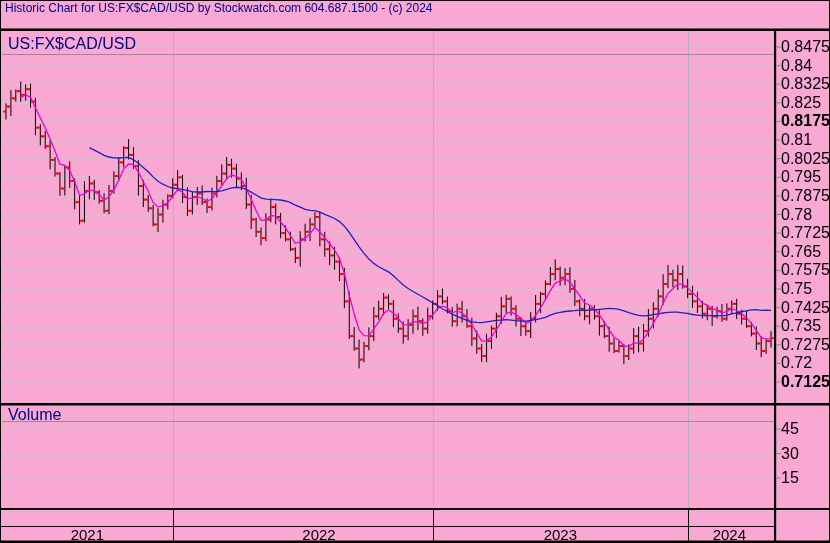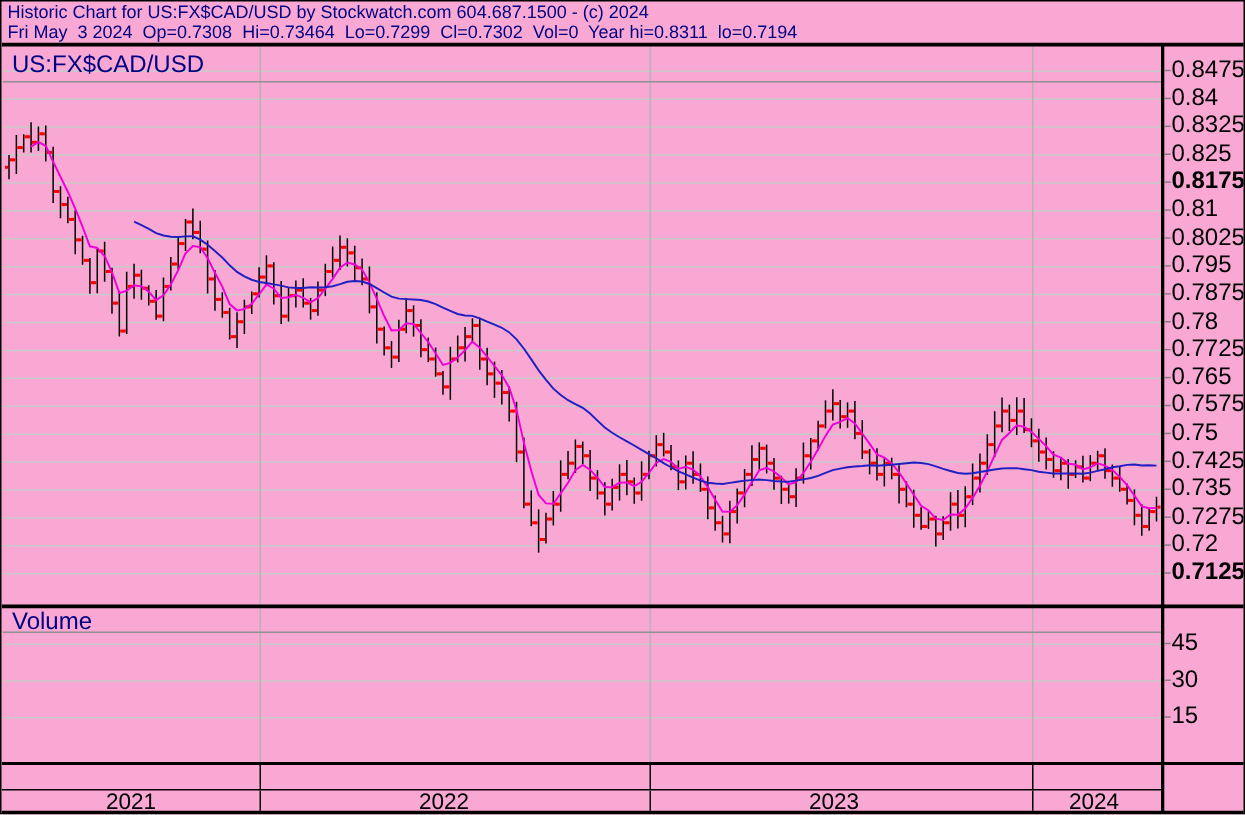--- a/index.html
+++ b/index.html
@@ -25,7 +25,6 @@
 
 <div id="win">
   <div id="hdr1" class="hdr">Historic Chart for US:FX$CAD/USD by Stockwatch.com 604.687.1500 - (c) 2024</div>
-  <div id="hdr2" class="hdr">Fri May  3 2024  Op=0.7308  Hi=0.73464  Lo=0.7299  Cl=0.7302  Vol=0  Year hi=0.8311  lo=0.7194</div>
 
   <svg id="cv" width="830" height="543" viewBox="0 0 830 543">
       <g>

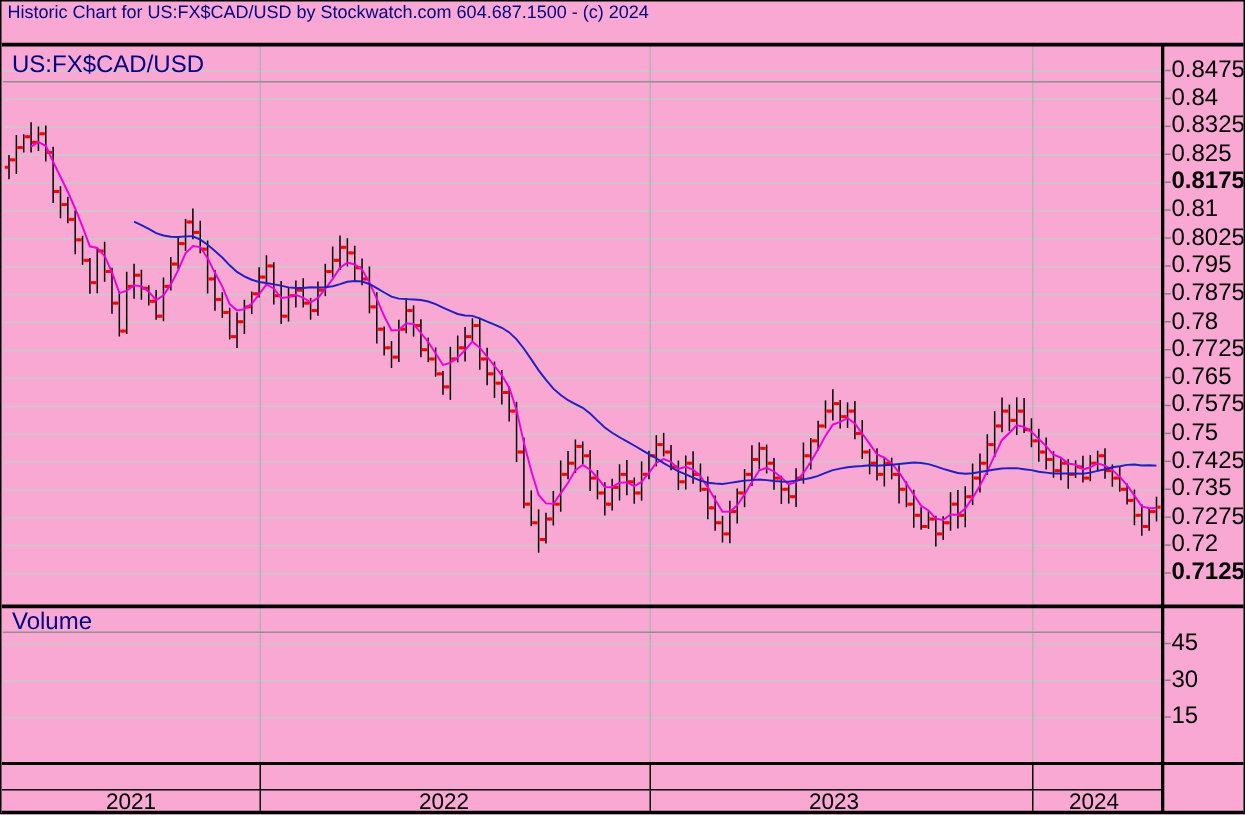--- a/index.html
+++ b/index.html
@@ -607,7 +607,7 @@
       <div class="axlab" style="top: 445.5px;">30</div>
       <div class="axlab" style="top: 470px;">15</div>
       <div class="yearlab" style="left: 51.3654px;">2021</div>
-      <div class="yearlab" style="left: 260px;">2022</div>
+      <div class="yearlab" style="left: 283px;">2022</div>
       <div class="yearlab" style="left: 520px;">2023</div>
       <div class="yearlab" style="left: 693.317px;">2024</div>
     </div>

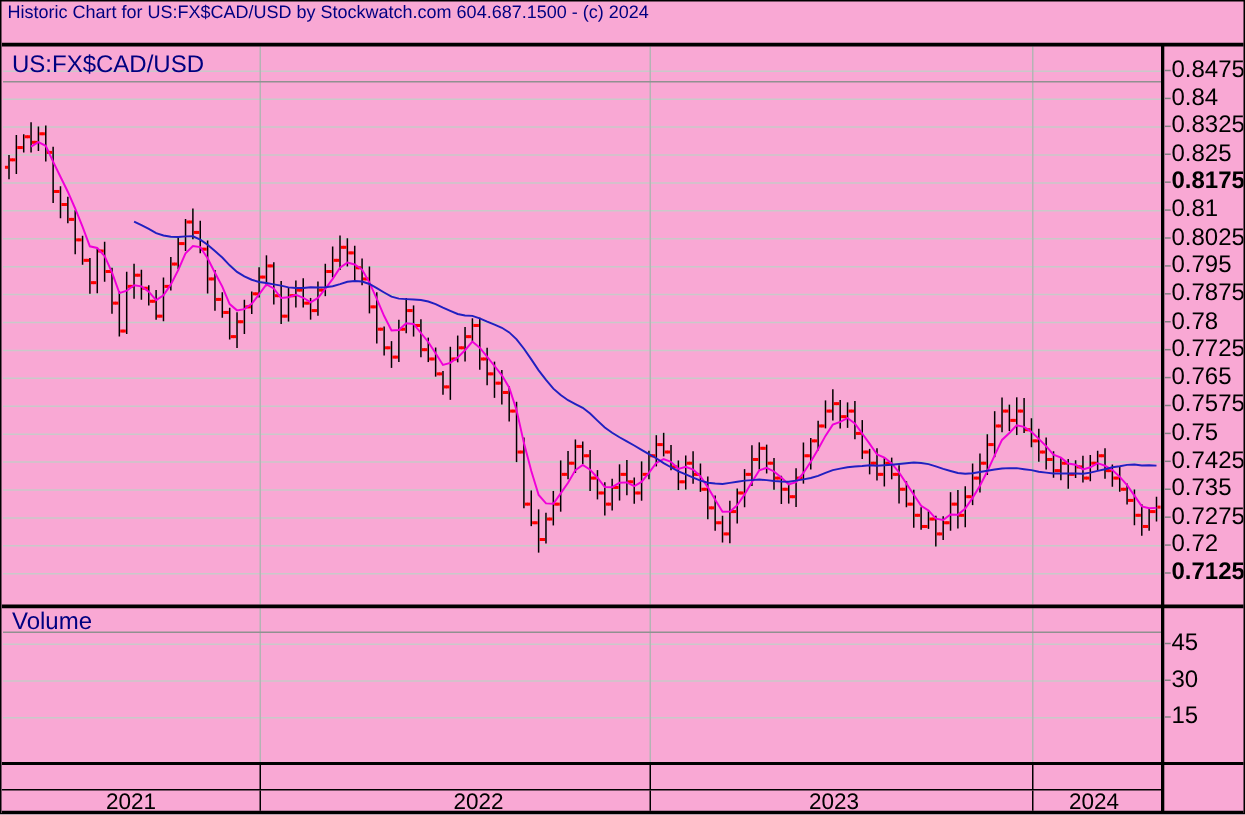--- a/index.html
+++ b/index.html
@@ -608,7 +608,7 @@
       <div class="axlab" style="top: 470px;">15</div>
       <div class="yearlab" style="left: 51.3654px;">2021</div>
       <div class="yearlab" style="left: 283px;">2022</div>
-      <div class="yearlab" style="left: 520px;">2023</div>
+      <div class="yearlab" style="left: 506px; text-align: right;">2023</div>
       <div class="yearlab" style="left: 693.317px;">2024</div>
     </div>
 </div>

